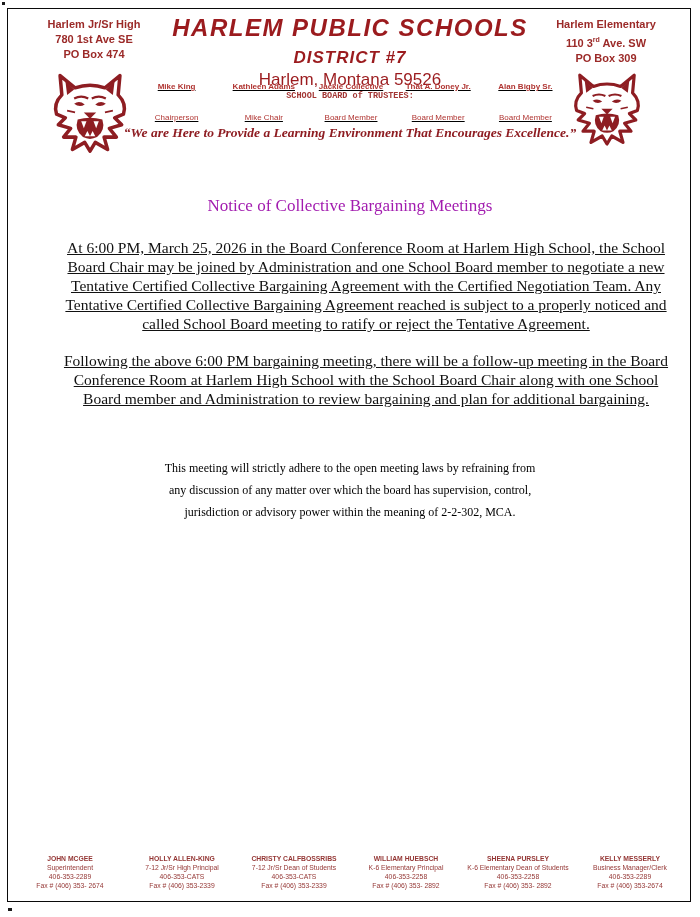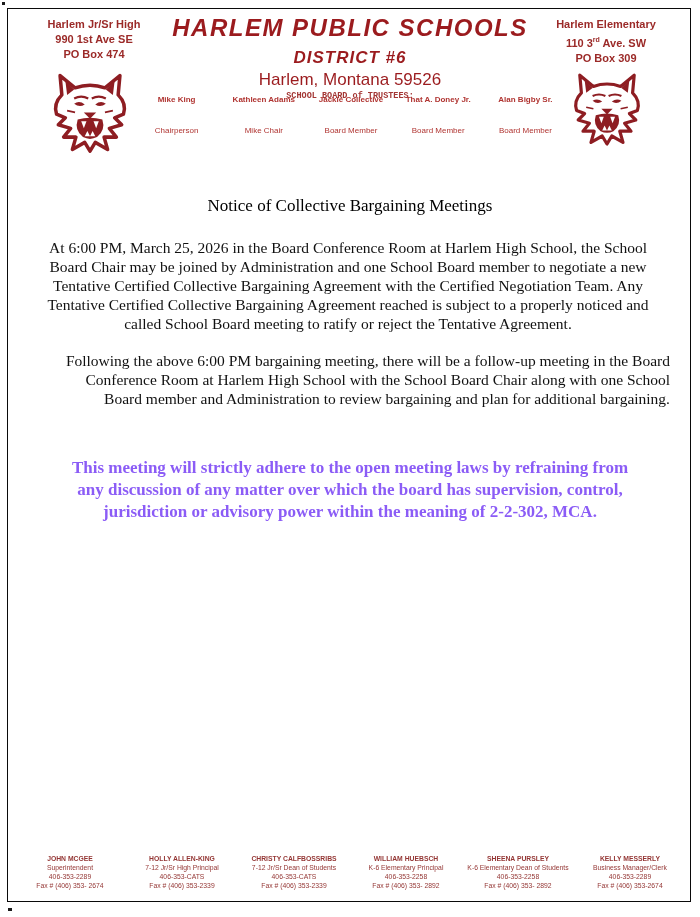--- a/index.html
+++ b/index.html
@@ -193,7 +193,7 @@
 
   <div class="addr left">
     <div>Harlem Jr/Sr High</div>
-    <div>990 1st Ave SE</div>
+    <div>780 1st Ave SE</div>
     <div>PO Box 474</div>
   </div>
 

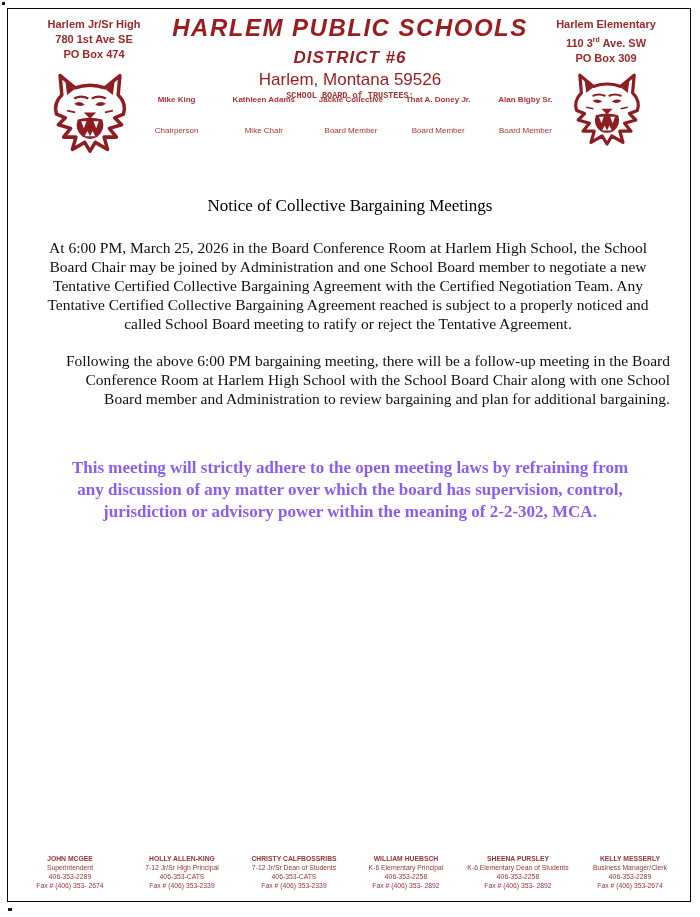--- a/index.html
+++ b/index.html
@@ -205,7 +205,7 @@
 
   <div class="center-head">
     <div class="district-title">HARLEM PUBLIC SCHOOLS</div>
-    <div class="district-subtitle">DISTRICT #6</div>
+    <div class="district-subtitle">DISTRICT #7</div>
     <div class="city-line">Harlem, Montana 59526</div>
     <div class="board-label">SCHOOL BOARD of TRUSTEES:</div>
   </div>

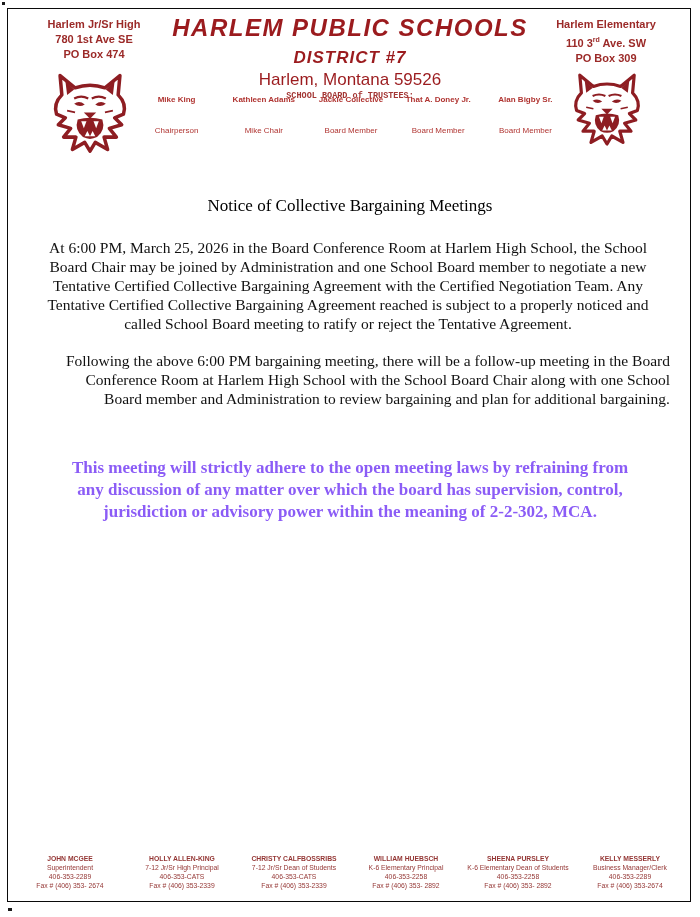--- a/index.html
+++ b/index.html
@@ -74,9 +74,10 @@
   }
   .trustees {
     position: absolute;
-    left: 133px; top: 95px;
+    left: 133px; top: 82px;
     width: 436px;
     display: flex;
+    text-decoration: underline;
   }
   .trustee {
     flex: 1;

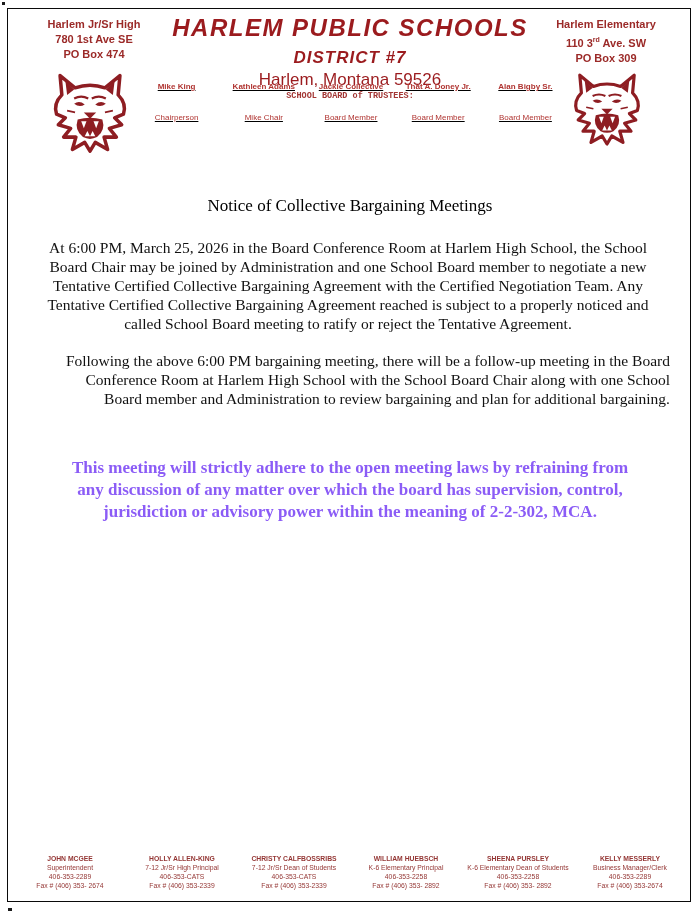--- a/index.html
+++ b/index.html
@@ -234,6 +234,7 @@
     </div>
   </div>
 
+  <div class="motto">“We are Here to Provide a Learning Environment That Encourages Excellence.”</div>
 
   <svg class="logo left">
       <use href="#wildcat"></use>

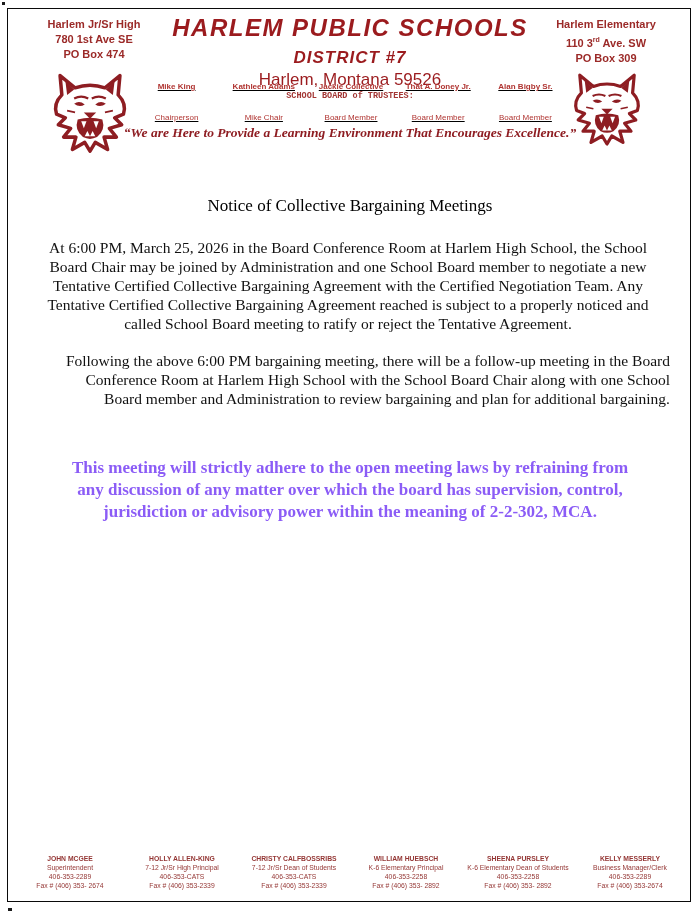--- a/index.html
+++ b/index.html
@@ -118,7 +118,7 @@
     text-align: center;
     font-family: "Liberation Serif", serif;
     font-size: 17px;
-    color: #000000;
+    color: #a21caf;
   }
   .para {
     position: absolute;

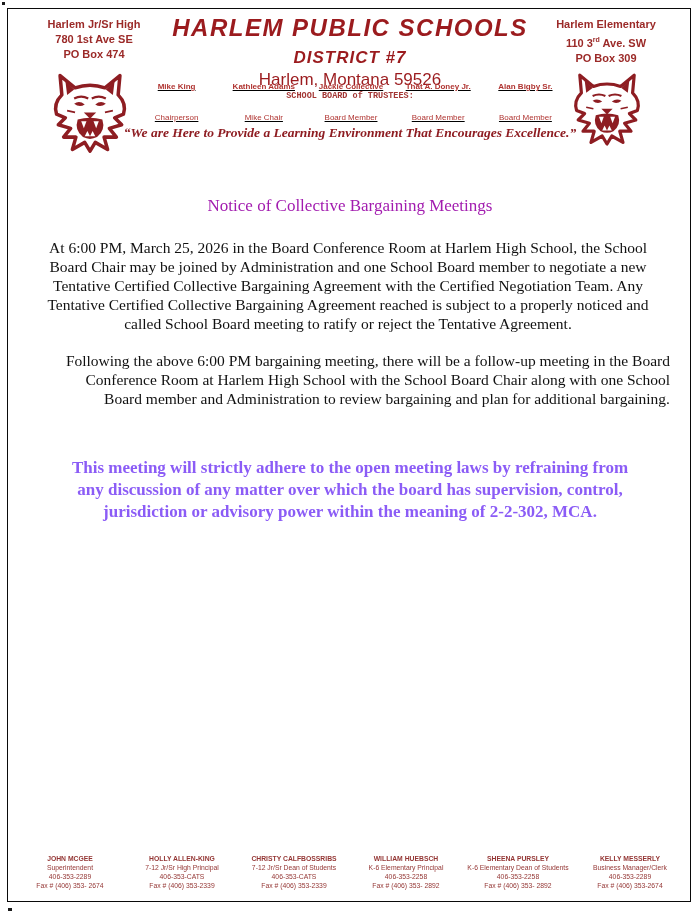--- a/index.html
+++ b/index.html
@@ -122,7 +122,7 @@
   }
   .para {
     position: absolute;
-    left: 26px;
+    left: 44px;
     width: 644px;
     text-align: center;
     font-family: "Liberation Serif", serif;
@@ -130,6 +130,7 @@
     line-height: 19px;
     color: #111111;
     white-space: pre-line;
+    text-decoration: underline;
   }
   .para.p1 { top: 238px; }
   .para.p2 { top: 351px; text-align: right; }

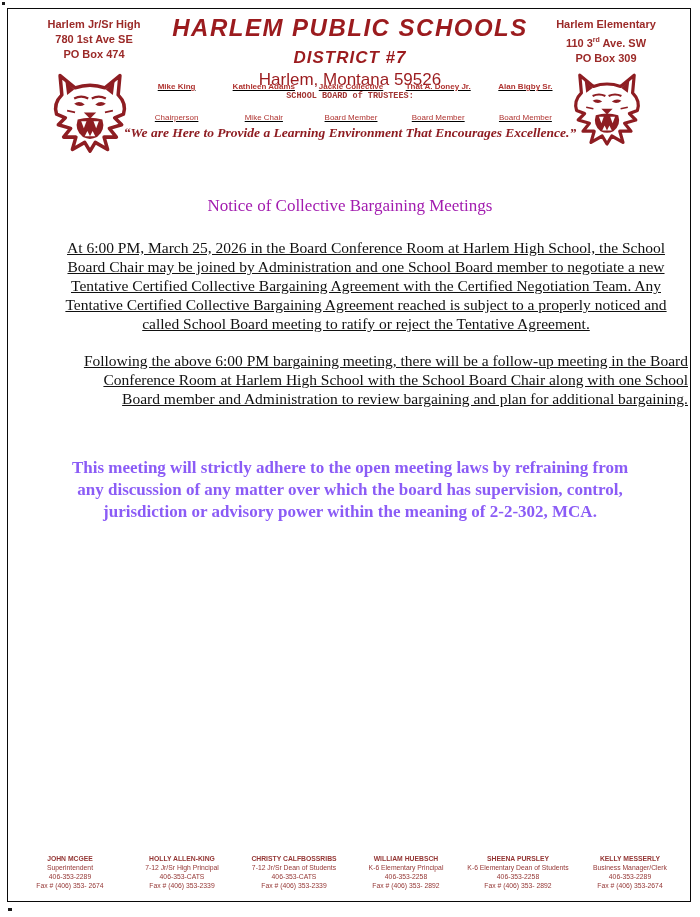--- a/index.html
+++ b/index.html
@@ -133,7 +133,7 @@
     text-decoration: underline;
   }
   .para.p1 { top: 238px; }
-  .para.p2 { top: 351px; text-align: right; }
+  .para.p2 { top: 351px; }
   .notice-gray {
     position: absolute;
     left: 48px; top: 457px;

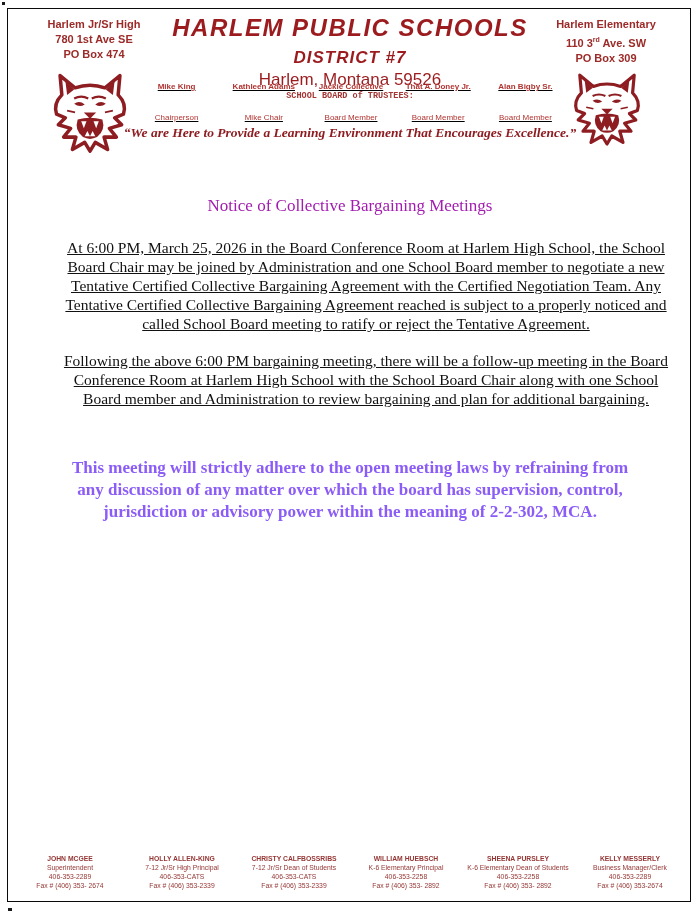--- a/index.html
+++ b/index.html
@@ -140,10 +140,10 @@
     width: 604px;
     text-align: center;
     font-family: "Liberation Serif", serif;
-    font-size: 17px;
+    font-size: 12px;
     line-height: 22px;
-    font-weight: bold;
-    color: #8b5cf6;
+    font-weight: normal;
+    color: #000000;
     white-space: pre-line;
   }
 

